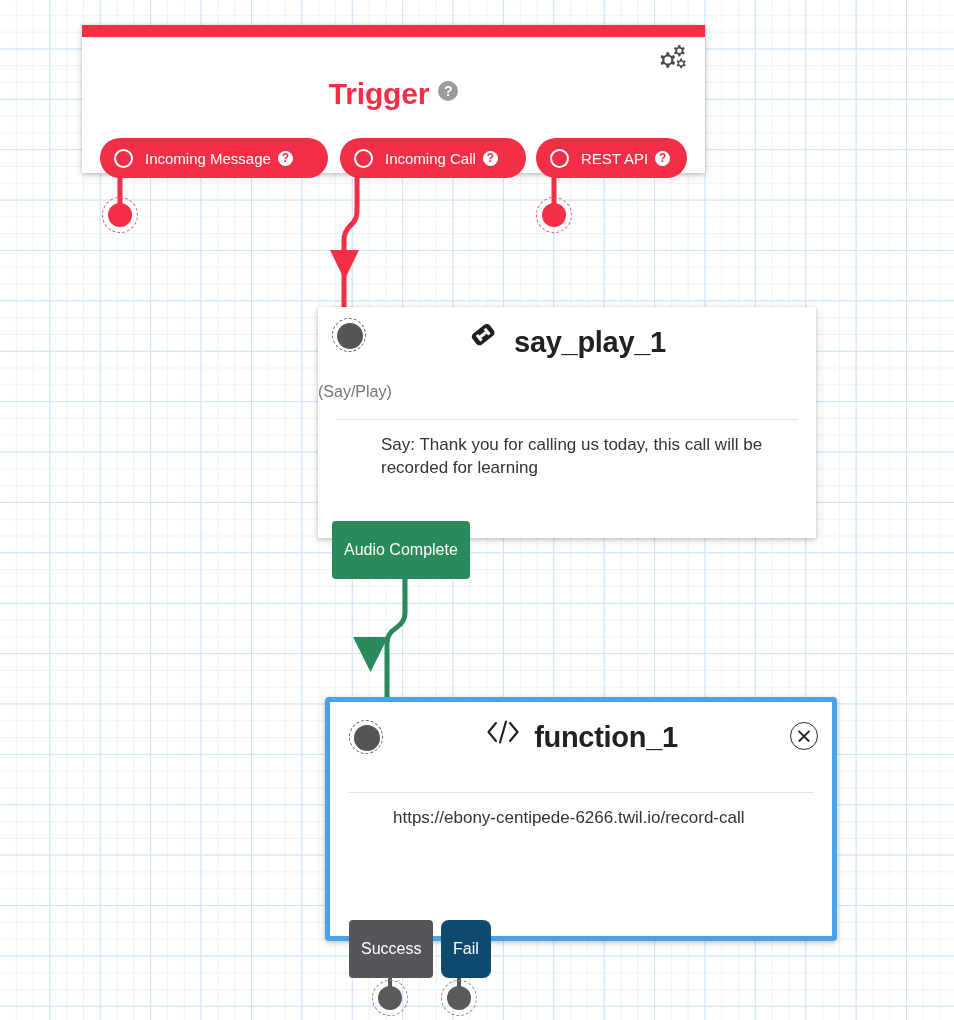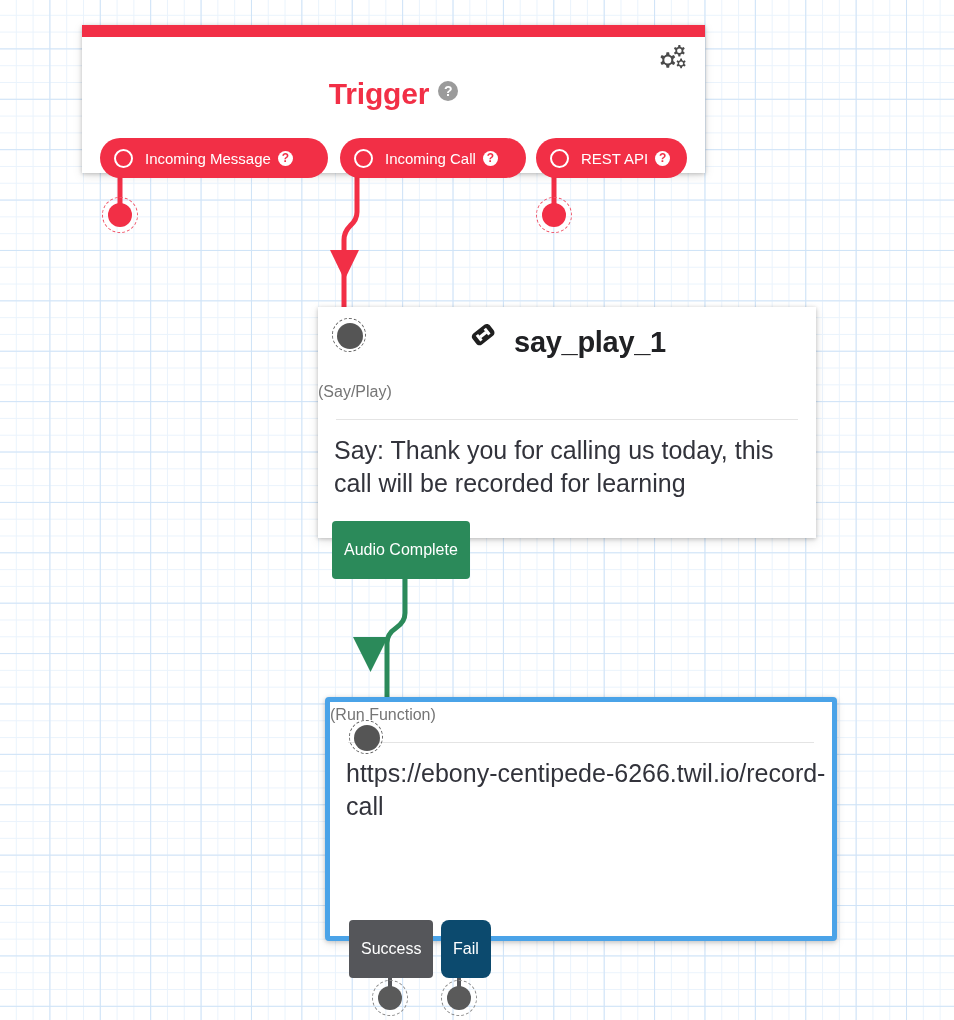--- a/index.html
+++ b/index.html
@@ -186,9 +186,10 @@
   }
   .node-body {
     padding: 14px 6px 0 16px;
-    font-size: 25px;
+    font-size: 17px;
     line-height: 1.33;
     color: #32333b;
+    margin-left: 47px;
   }
 
   

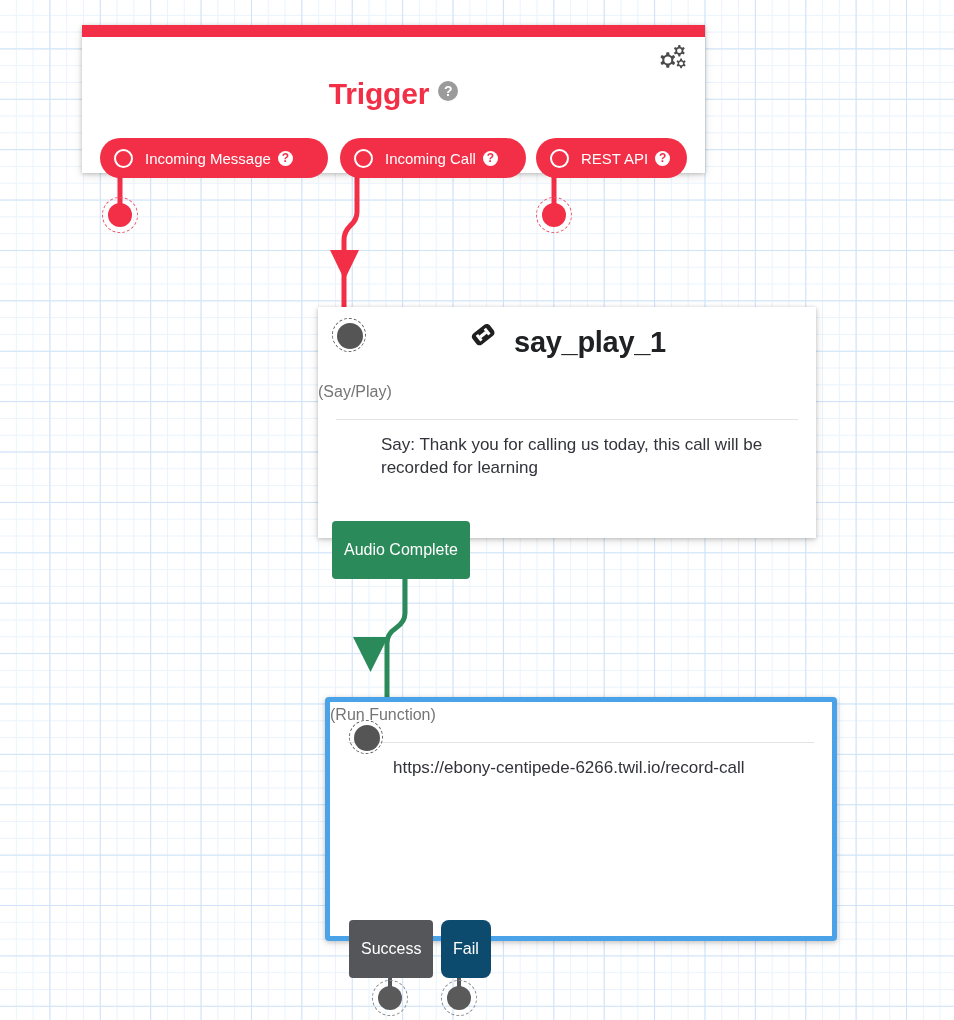--- a/index.html
+++ b/index.html
@@ -352,6 +352,18 @@
 <div class="out-label" id="label-audio-complete">Audio Complete</div>
 
 <div class="node" id="function-node">
+  <div class="node-header">
+    <div class="node-title">
+      <span class="glyph">
+        <svg width="38" height="28" viewBox="0 0 38 28">
+          <path d="M12,5 L4.5,14 L12,23" stroke="#1f1f1f" stroke-width="2.1" fill="none" stroke-linecap="round" stroke-linejoin="round"></path>
+          <path d="M26,5 L33.5,14 L26,23" stroke="#1f1f1f" stroke-width="2.1" fill="none" stroke-linecap="round" stroke-linejoin="round"></path>
+          <path d="M22,3.5 L16,24.5" stroke="#1f1f1f" stroke-width="2.1" fill="none" stroke-linecap="round"></path>
+        </svg>
+      </span><span class="name">function_1</span>
+    </div>
+    <div id="function-close"></div>
+  </div>
   <div class="node-subtitle">(Run Function)</div>
   <div class="node-divider"></div>
   <div class="node-body">https://ebony-centipede-6266.twil.io/record-call</div>

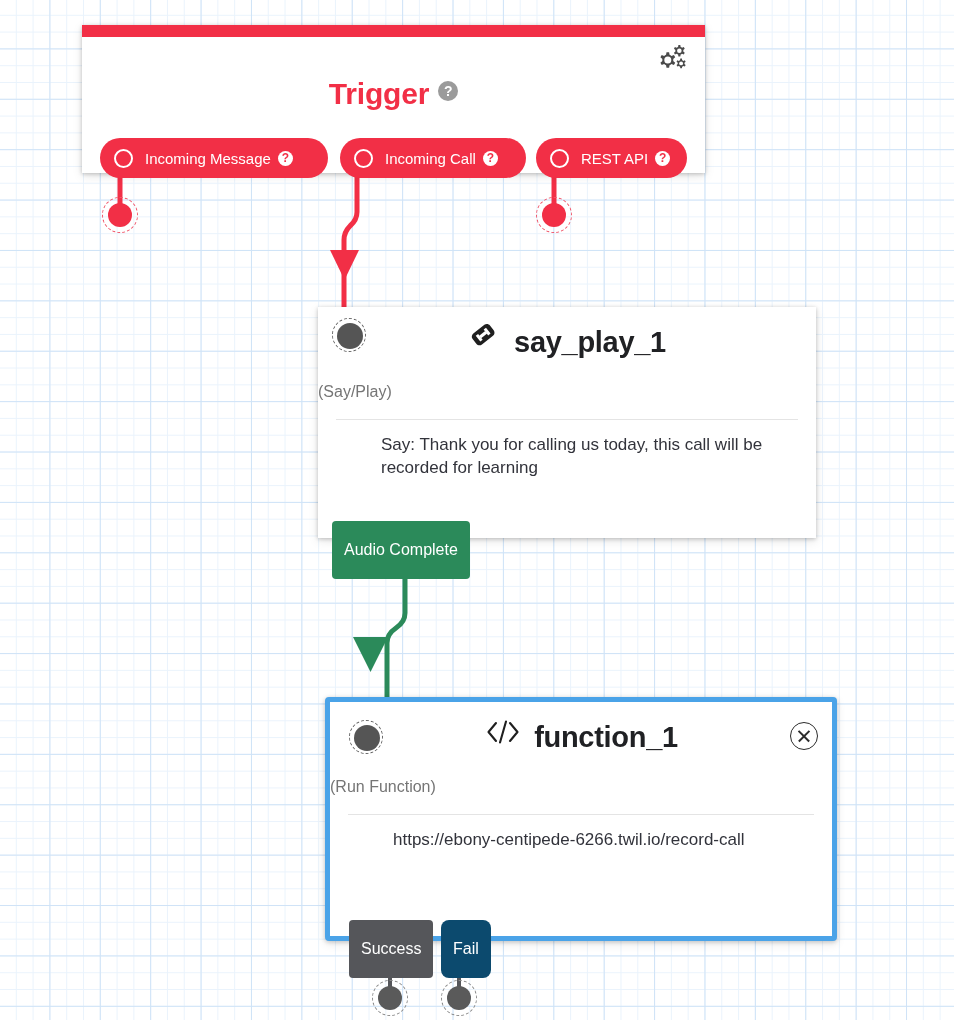--- a/index.html
+++ b/index.html
@@ -364,7 +364,6 @@
     </div>
     <div id="function-close"></div>
   </div>
-  <div class="node-subtitle">(Run Function)</div>
   <div class="node-divider"></div>
   <div class="node-body">https://ebony-centipede-6266.twil.io/record-call</div>
 </div>

